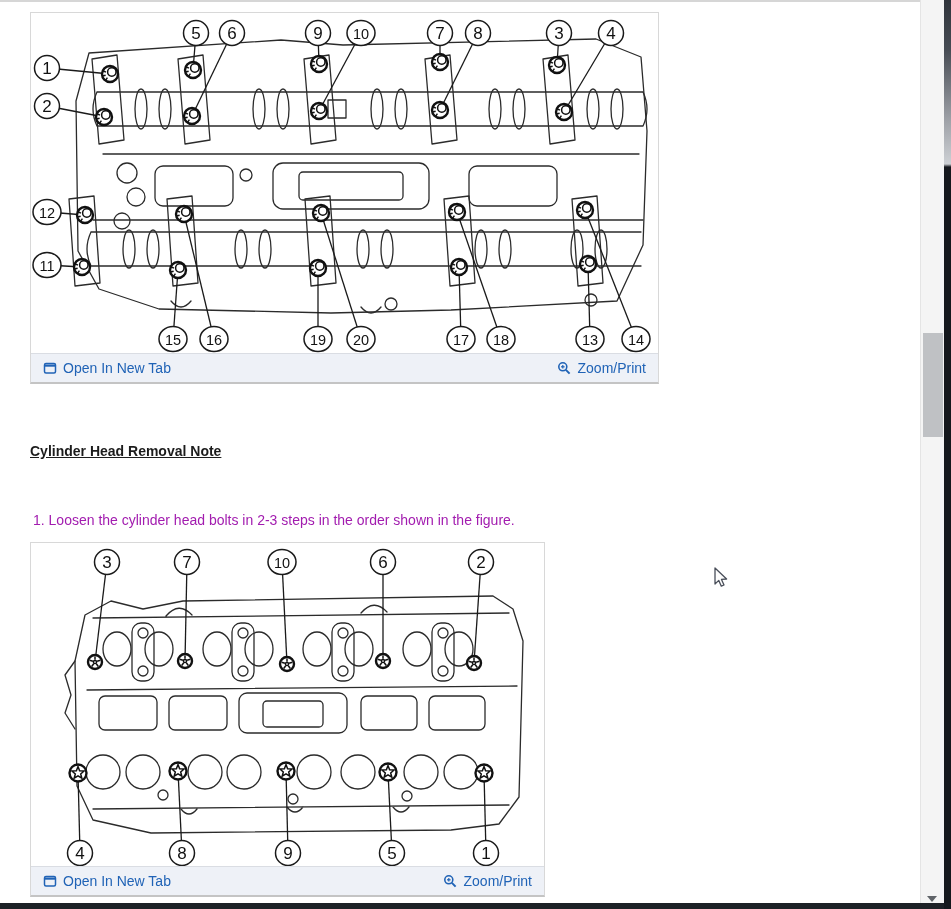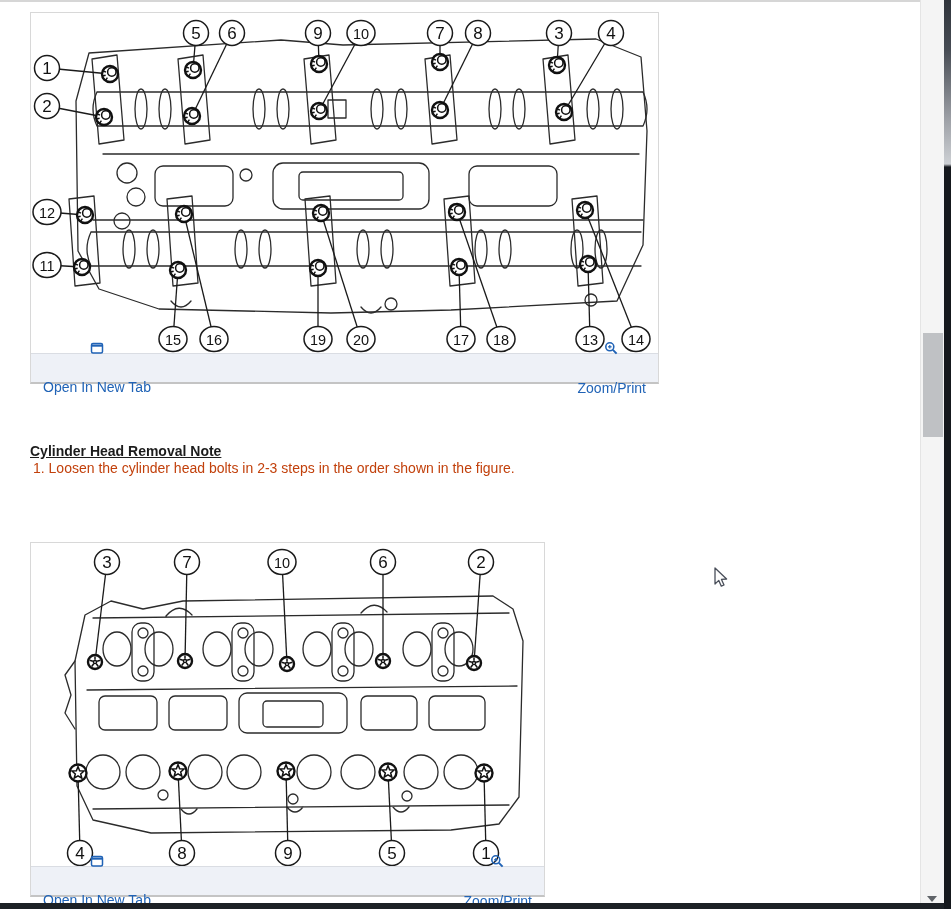--- a/index.html
+++ b/index.html
@@ -12,7 +12,7 @@
   .fig-card svg{display:block;background:#fff;}
   .fig-footer{display:flex;justify-content:space-between;align-items:center;height:29px;
               background:#eef1f7;border-top:1px solid #dadde3;padding:0 12px;box-sizing:border-box;}
-  .fig-link{display:flex;align-items:center;gap:24px;color:#2063b6;font-size:14px;text-decoration:none;cursor:pointer;flex-direction:column;}
+  .fig-link{display:flex;align-items:center;gap:6px;color:#2063b6;font-size:14px;text-decoration:none;cursor:pointer;}
   .fig-link svg{background:transparent;}
 
   

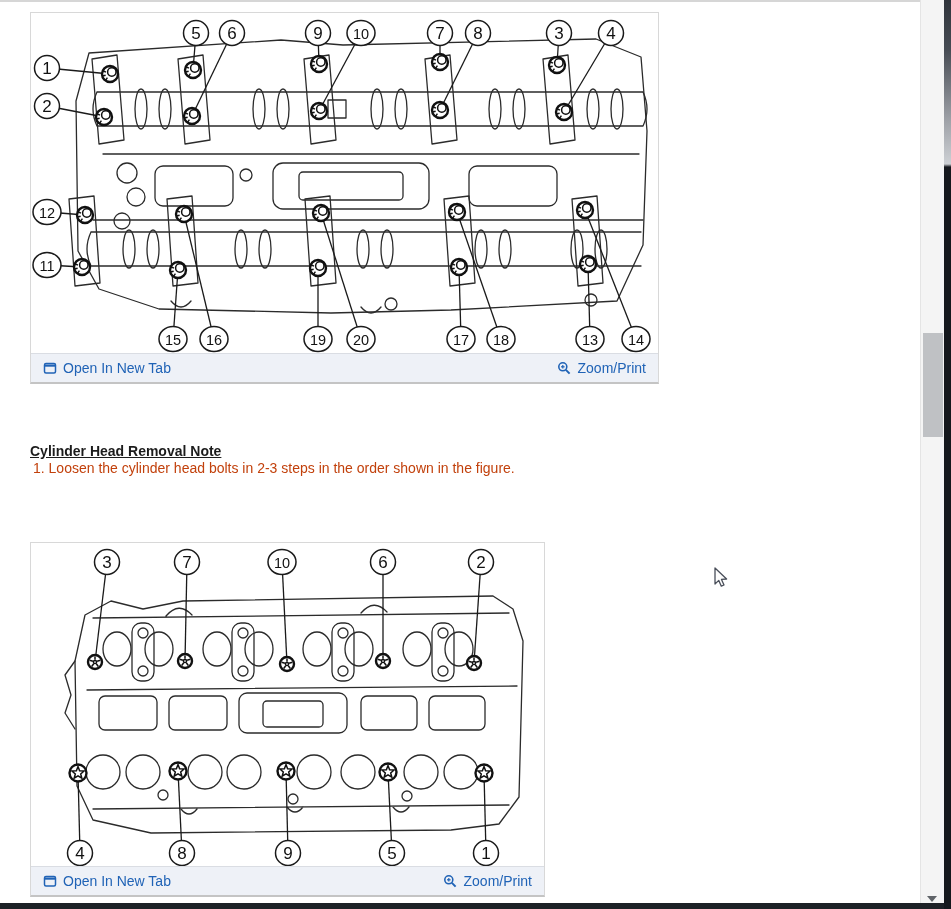--- a/index.html
+++ b/index.html
@@ -26,7 +26,7 @@
 
   
   .note-heading{position:absolute;left:30px;top:443px;font-size:14px;font-weight:bold;color:#1c1c1c;text-decoration:underline;}
-  .note-step{position:absolute;left:33px;top:460px;font-size:14px;color:#c2410c;}
+  .note-step{position:absolute;left:33px;top:512px;font-size:14px;color:#a21caf;}
 
   
   .scroll-track{position:absolute;left:920px;top:0;width:24px;height:909px;background:#f4f4f4;border-left:1px solid #e4e4e4;box-sizing:border-box;}

